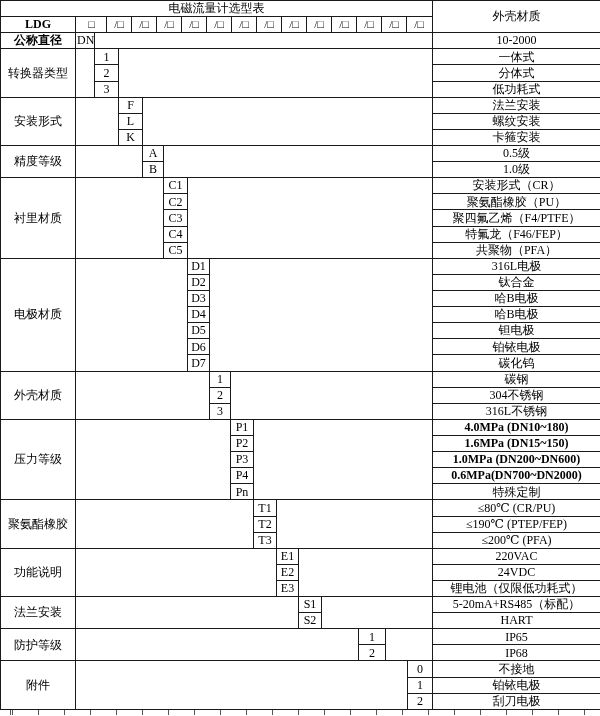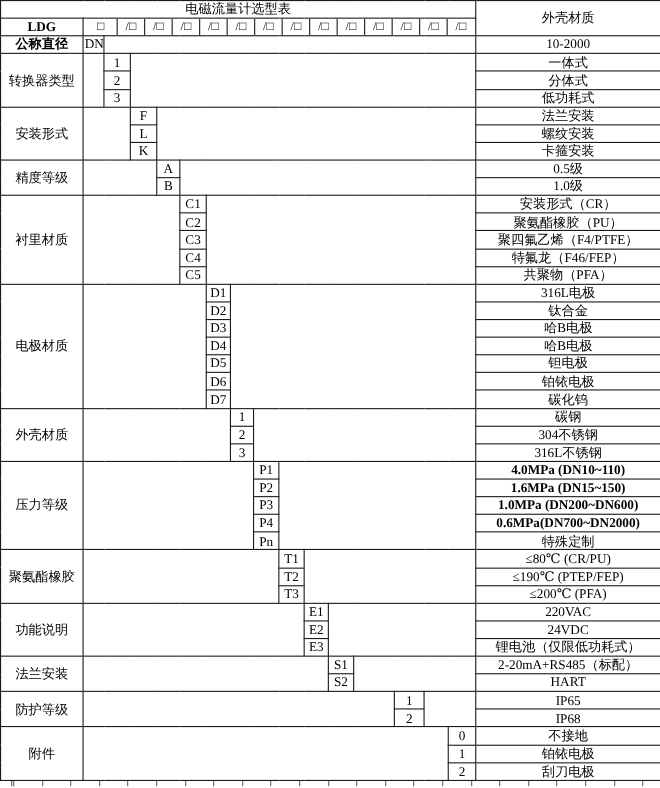--- a/index.html
+++ b/index.html
@@ -206,7 +206,7 @@
   <td colspan="7" rowspan="5"></td>
   <td>P1</td>
   <td colspan="7" rowspan="5"></td>
-  <td class="al">4.0MPa (DN10~110)</td>
+  <td class="al">4.0MPa (DN10~180)</td>
 </tr>
 <tr>
   <td>P2</td>

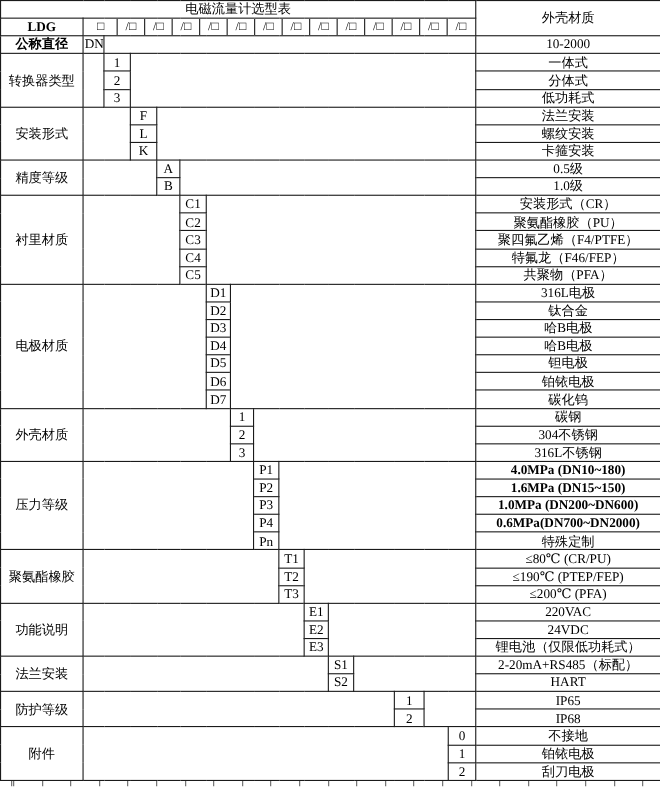--- a/index.html
+++ b/index.html
@@ -262,7 +262,7 @@
   <td colspan="10" rowspan="2"></td>
   <td>S1</td>
   <td colspan="4" rowspan="2"></td>
-  <td>2-20mA+RS485（标配）</td>
+  <td>5-20mA+RS485（标配）</td>
 </tr>
 <tr>
   <td>S2</td>

